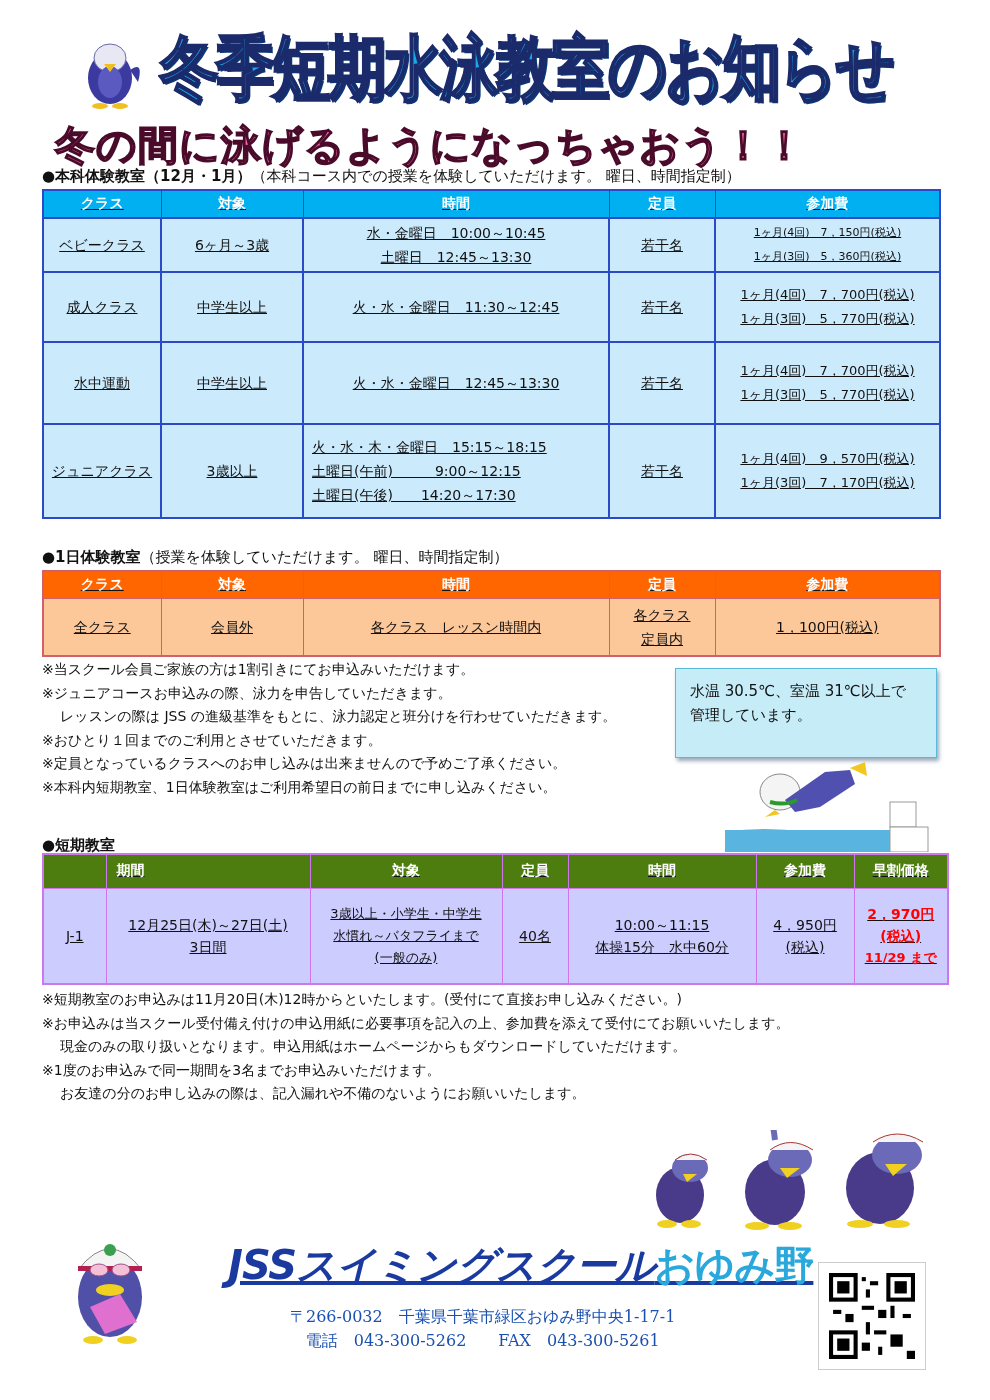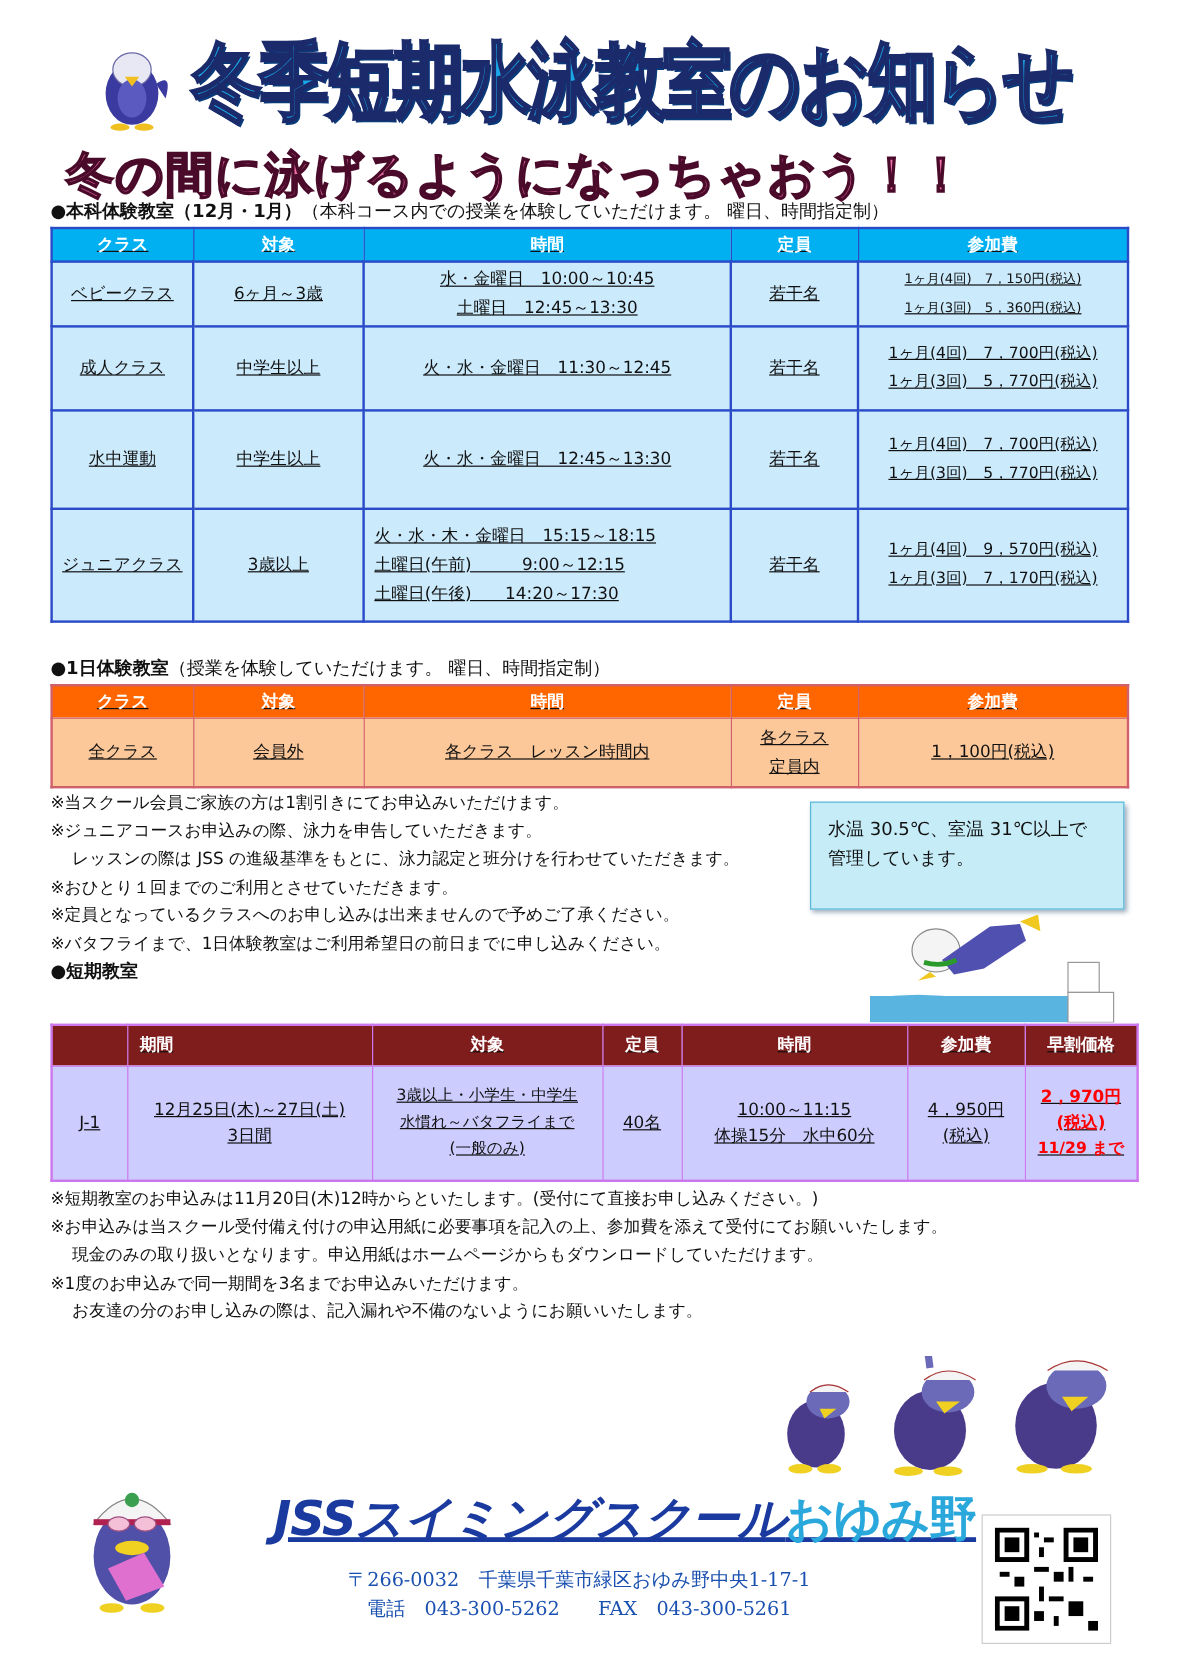--- a/index.html
+++ b/index.html
@@ -175,7 +175,7 @@
   <div class="indent">レッスンの際は JSS の進級基準をもとに、泳力認定と班分けを行わせていただきます。</div>
   <div>※おひとり１回までのご利用とさせていただきます。</div>
   <div>※定員となっているクラスへのお申し込みは出来ませんので予めご了承ください。</div>
-  <div>※バタフライまで、1日体験教室はご利用希望日の前日までに申し込みください。</div>
+  <div>※本科内短期教室、1日体験教室はご利用希望日の前日までに申し込みください。</div>
 </div>
 
 <div id="info-box" class="abs">

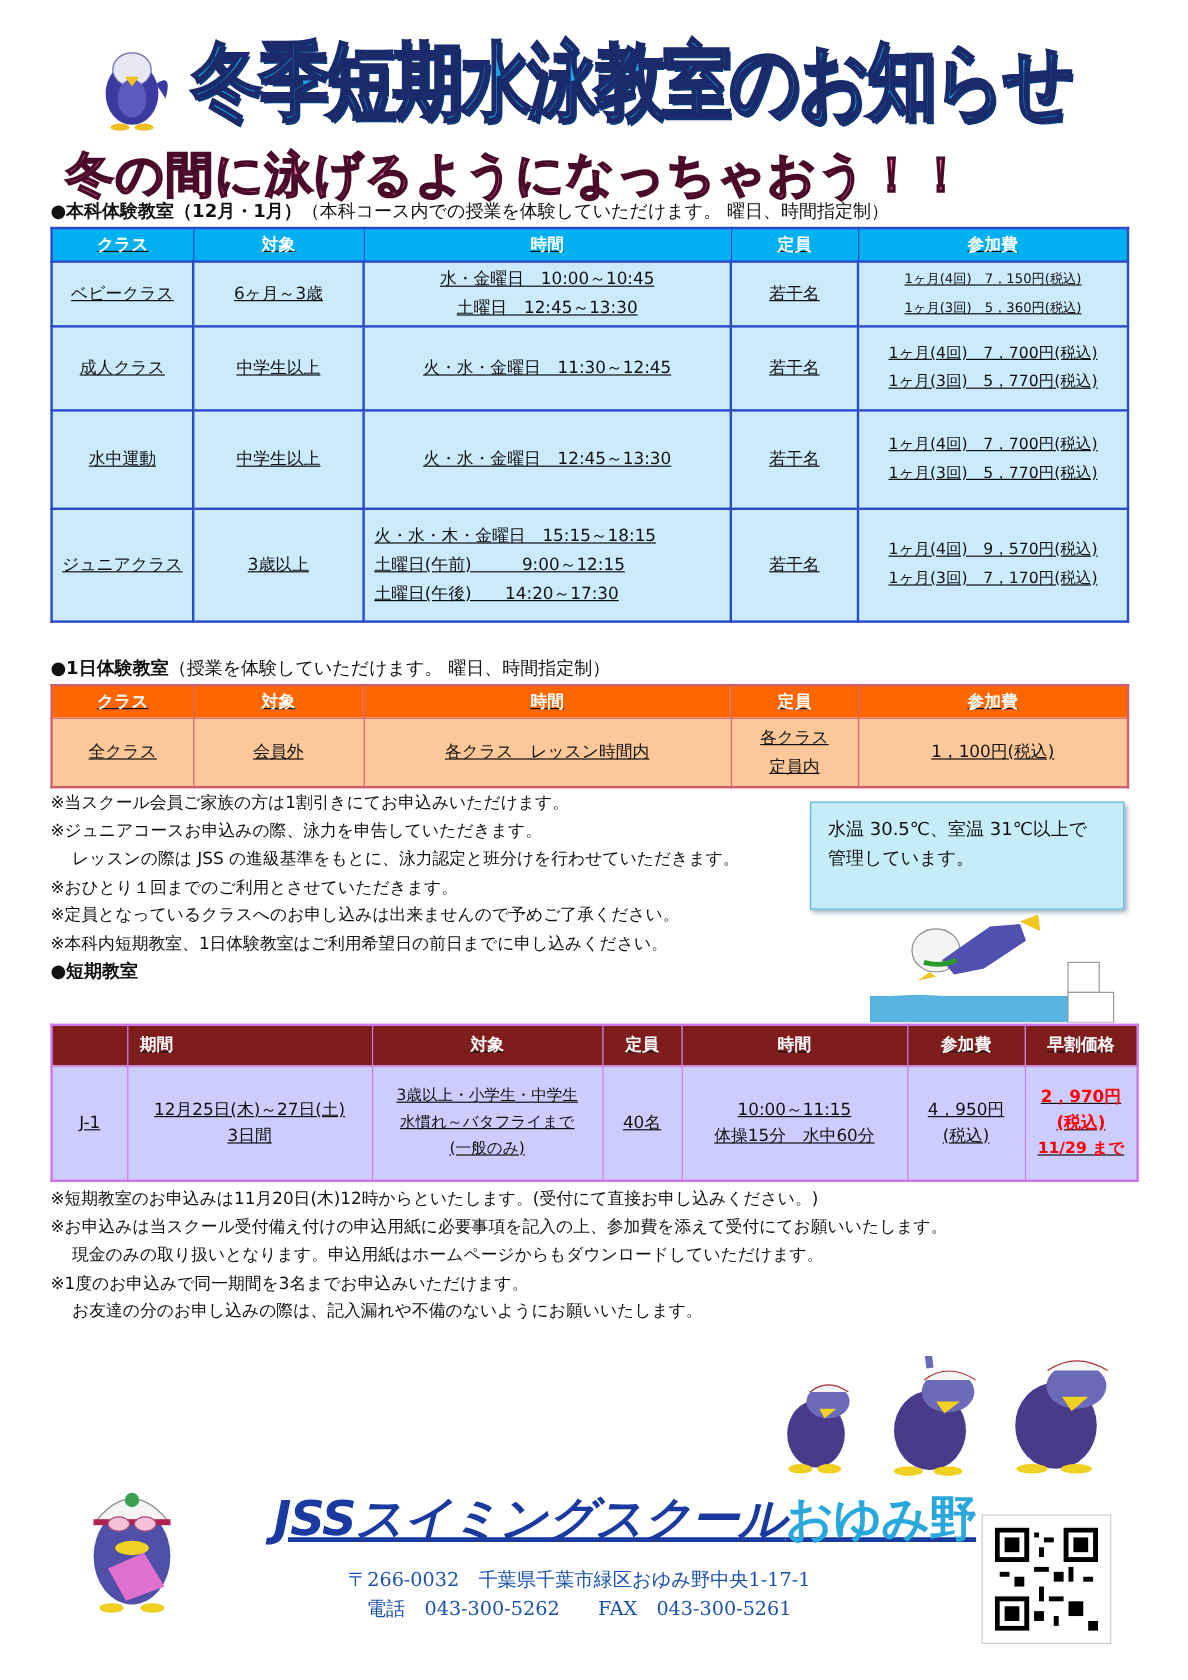--- a/index.html
+++ b/index.html
@@ -195,7 +195,7 @@
   <path d="M45 40 Q60 44 72 38" stroke="#2a9a2a" stroke-width="4" fill="none"></path>
 </svg>
 
-<div class="abs section-head" style="left:42px;top:800px">
+<div class="abs section-head" style="left:42px;top:836px">
   <b>●短期教室</b>
 </div>
 

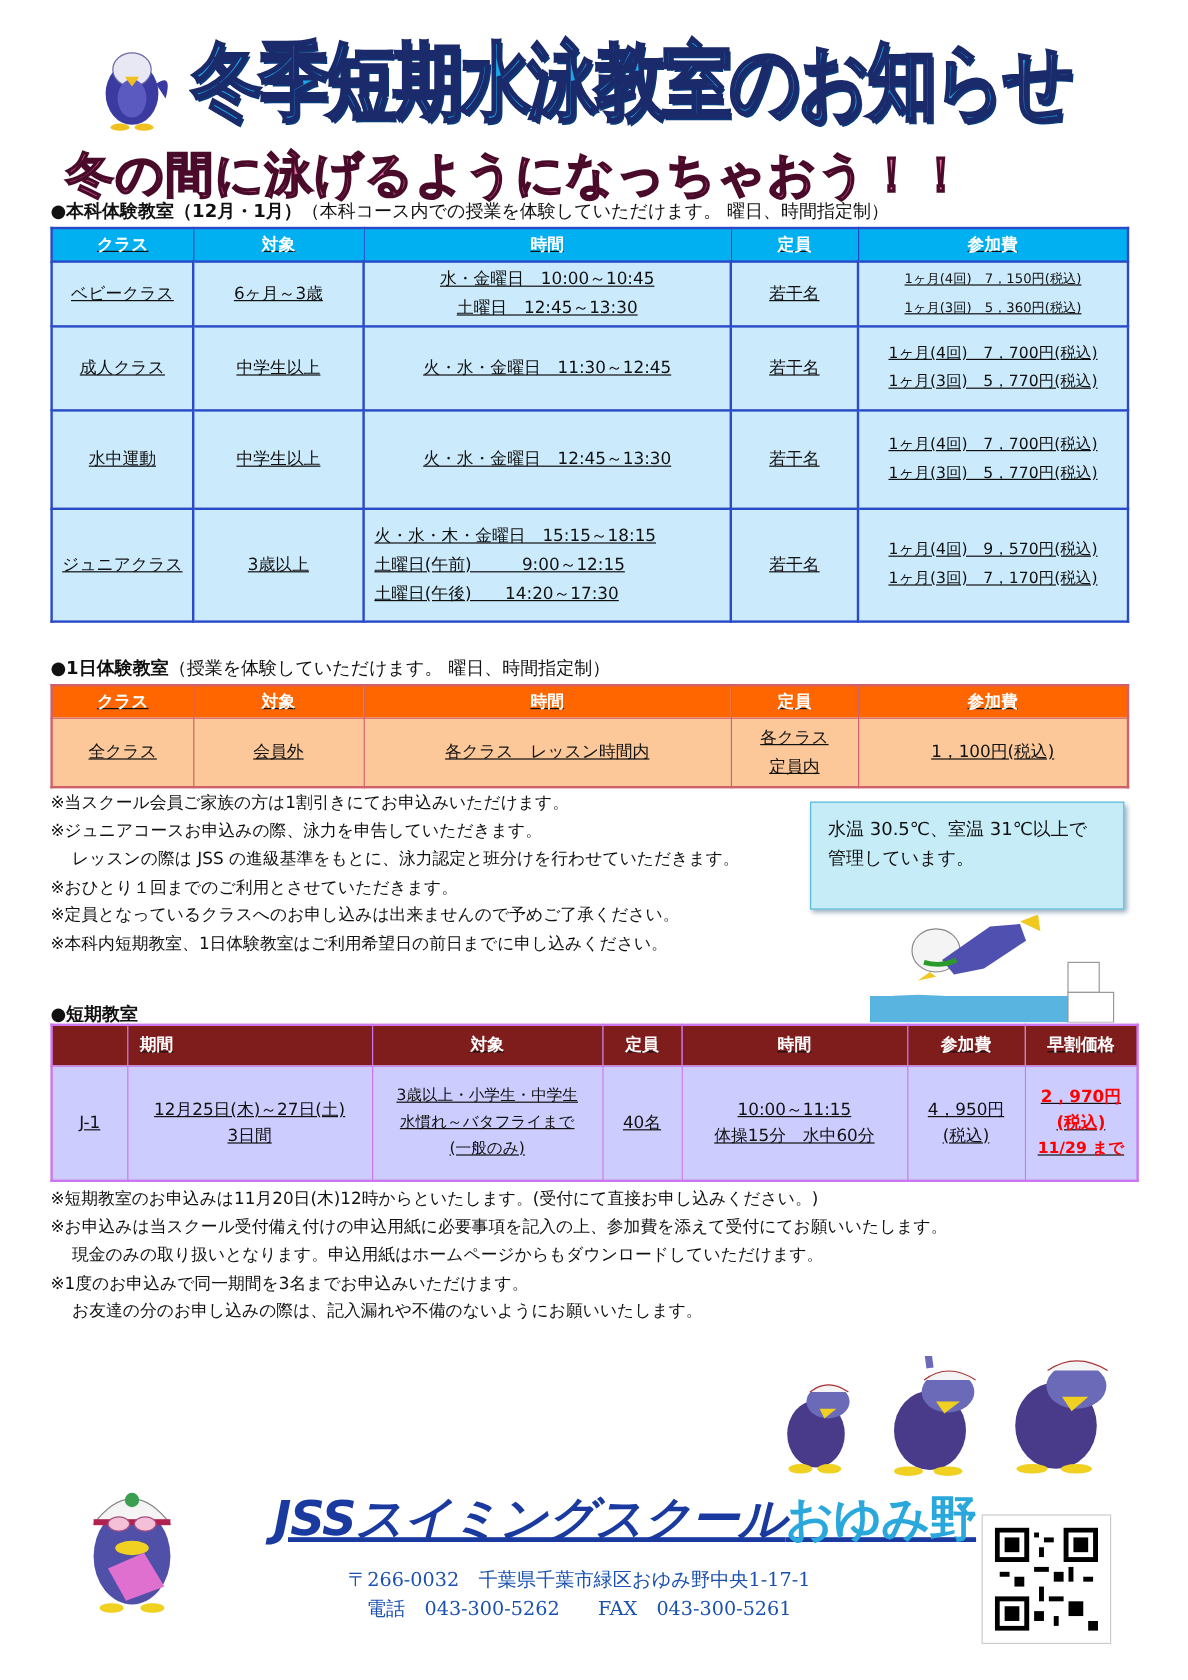--- a/index.html
+++ b/index.html
@@ -30,7 +30,7 @@
 
   
   #t3 { left: 42px; top: 853px; width: 905px; border: 2px solid #cc77ee; }
-  #t3 th { background: #7f1d1d; color: #fff; font-weight: bold; height: 34px; border: 1px solid #cc77ee; }
+  #t3 th { background: #4d7c0f; color: #fff; font-weight: bold; height: 34px; border: 1px solid #cc77ee; }
   #t3 td { background: #ccccff; border: 1px solid #cc77ee; height: 96px; line-height: 22px; }
   #t3 .early { color: #ff0000; font-weight: bold; margin-left: 42px; }
 

